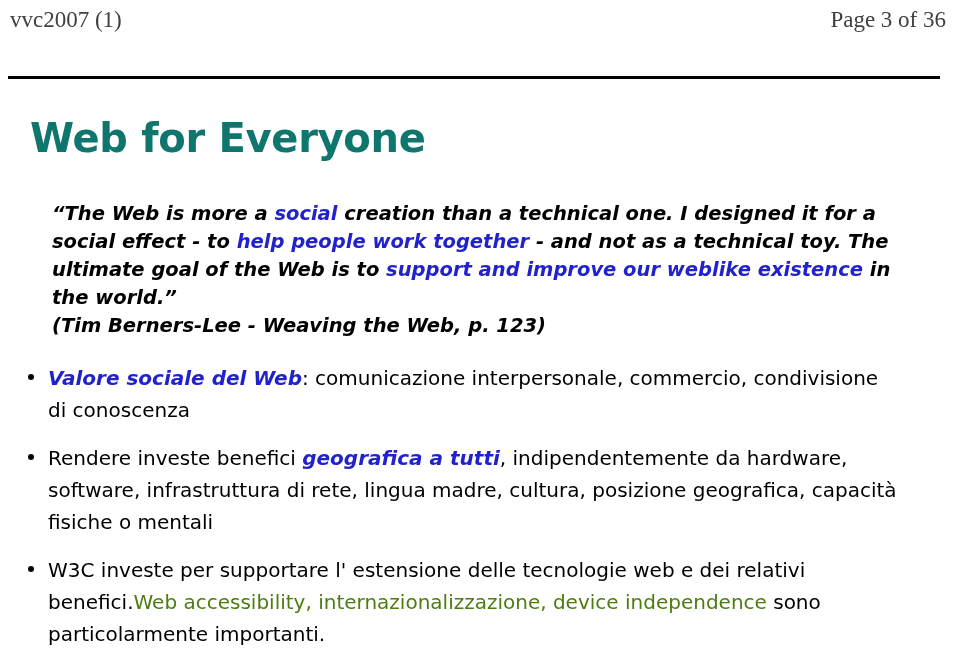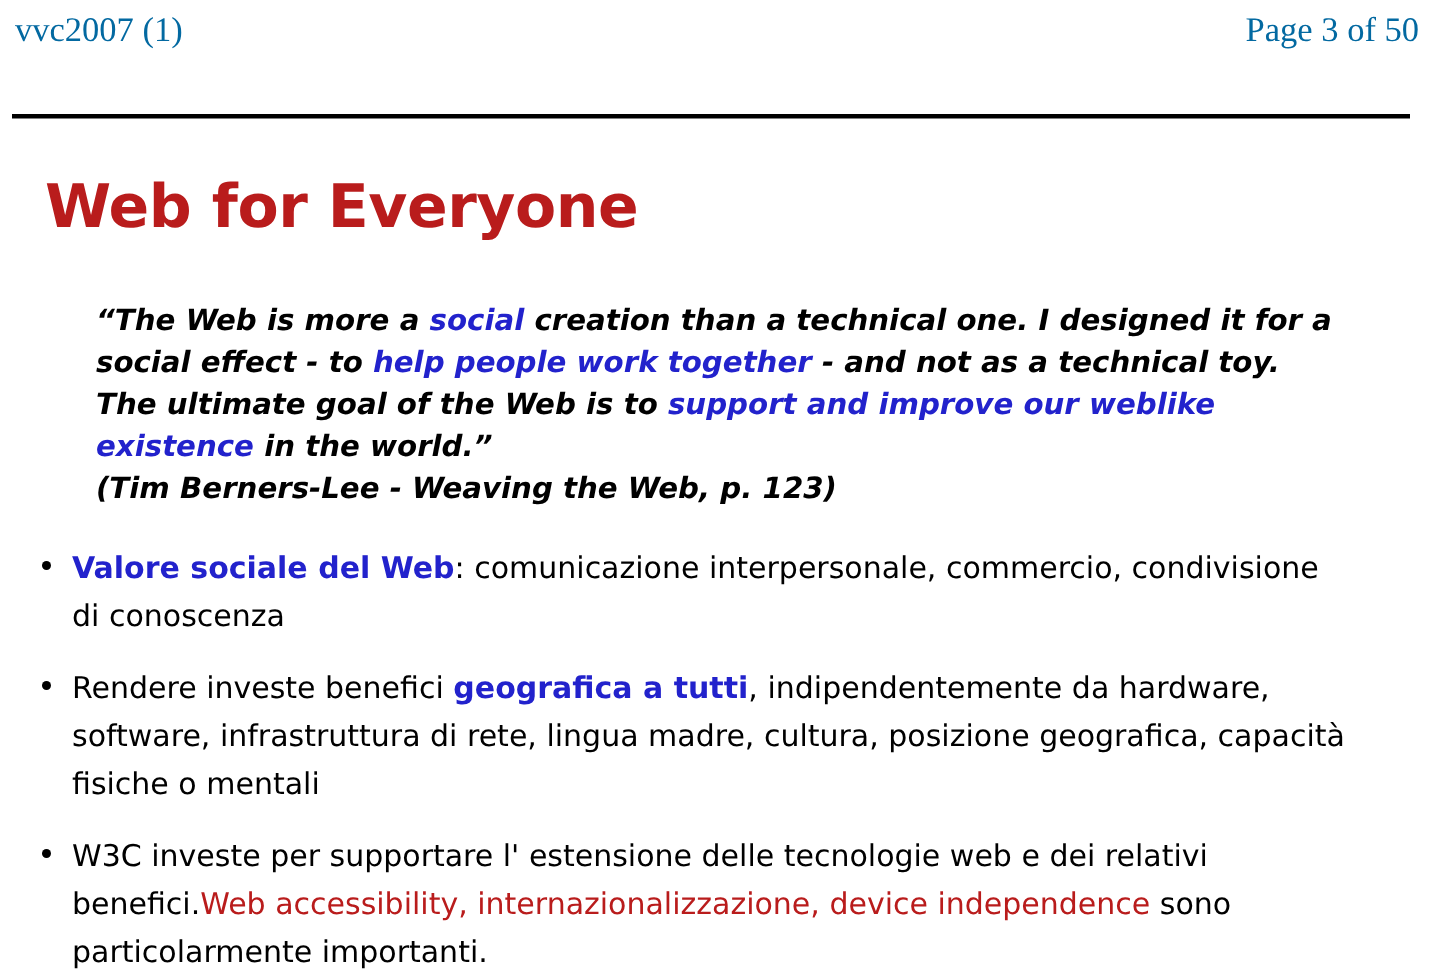--- a/index.html
+++ b/index.html
@@ -29,7 +29,7 @@
     font-family: "Liberation Serif", serif;
     font-size: 23px;
     line-height: 28px;
-    color: #0369a1;
+    color: #404040;
   }
   .page-header .doc-id { white-space: nowrap; }
   .page-header .page-num { white-space: nowrap; }

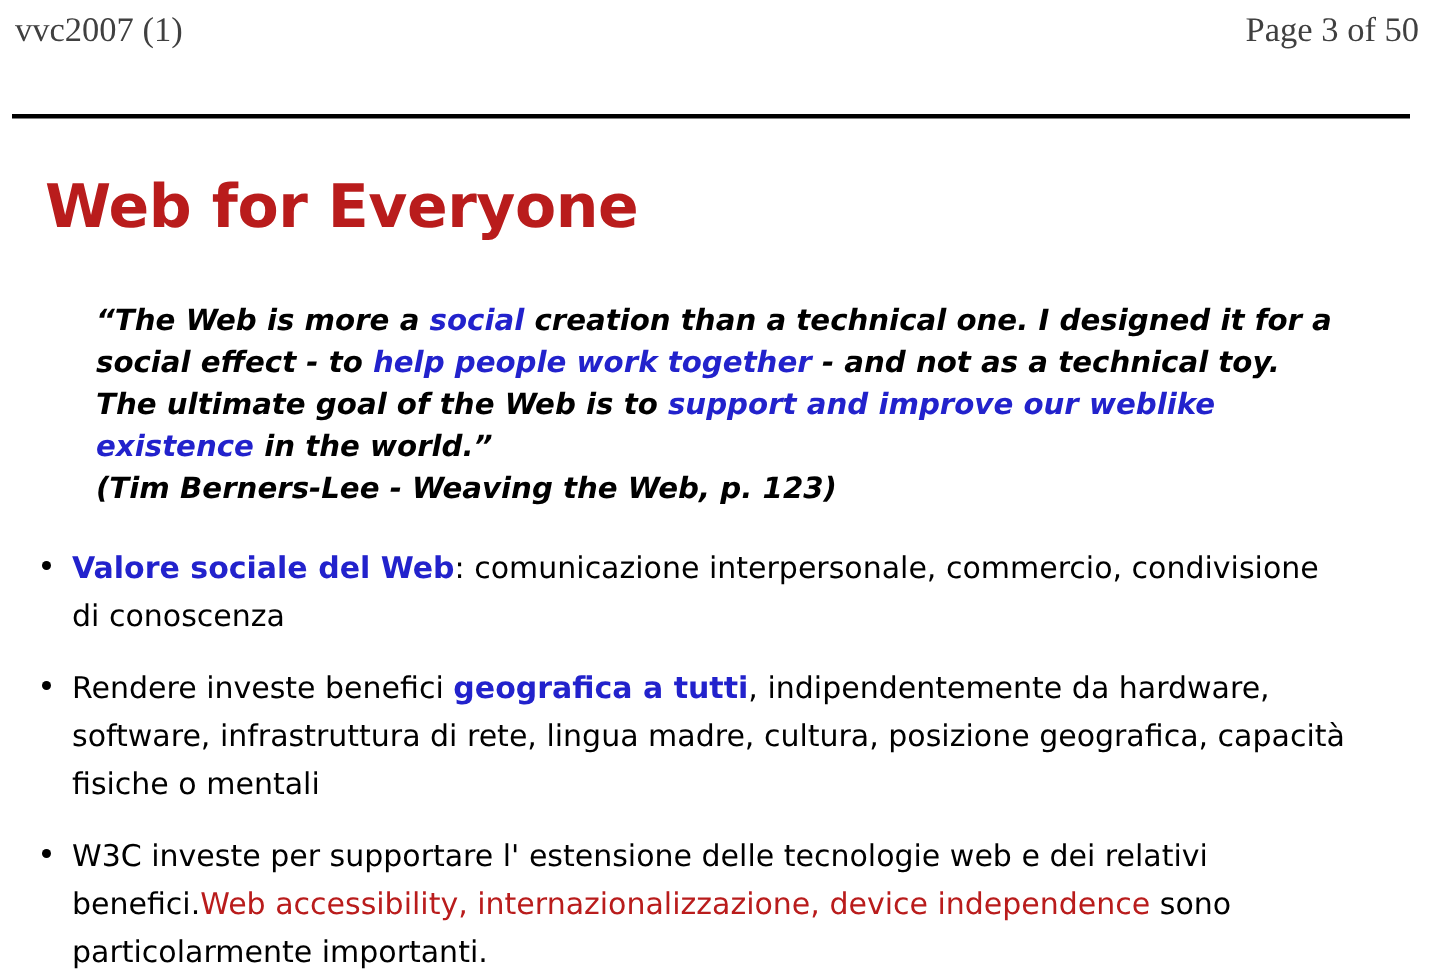--- a/index.html
+++ b/index.html
@@ -119,7 +119,7 @@
 
 <div class="page-header">
   <span class="doc-id">vvc2007 (1)</span>
-  <span class="page-num">Page 3 of 50</span>
+  <span class="page-num">Page 3 of 36</span>
 </div>
 <div class="header-rule"></div>
 

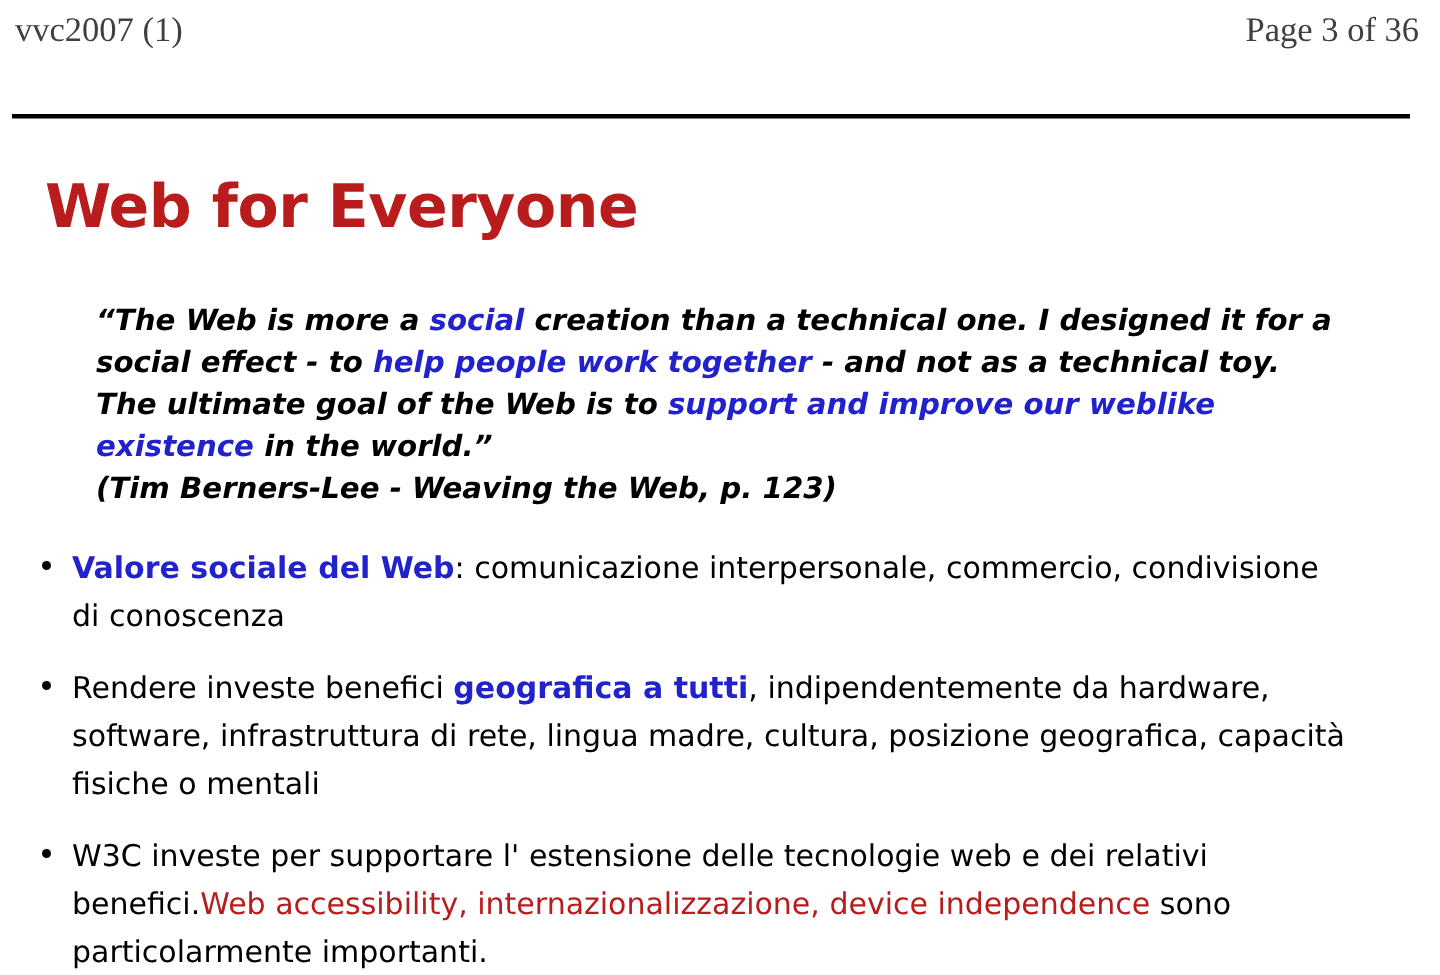--- a/index.html
+++ b/index.html
@@ -52,7 +52,7 @@
     font-size: 40px;
     font-weight: bold;
     letter-spacing: -0.3px;
-    color: #b91c1c;
+    color: #0f766e;
     white-space: nowrap;
   }
 

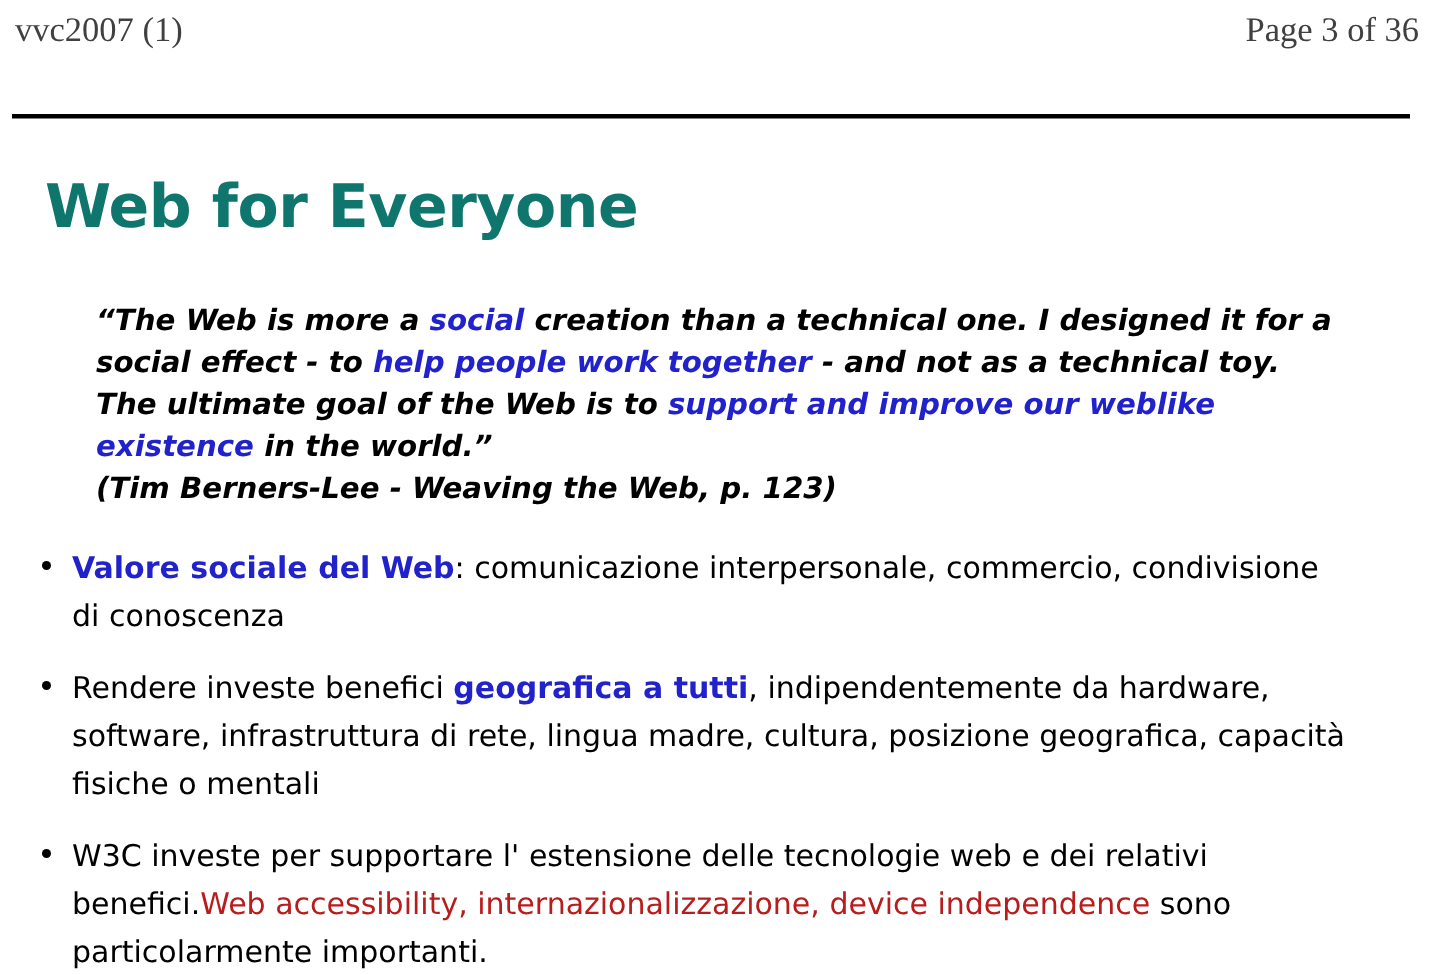--- a/index.html
+++ b/index.html
@@ -66,7 +66,7 @@
 
   
   .quote-block {
-    margin: 0 0 0 16px;
+    margin: 0 0 0 4px;
     padding: 0 64px 0 48px;
     font-family: "DejaVu Sans", sans-serif;
     font-style: italic;

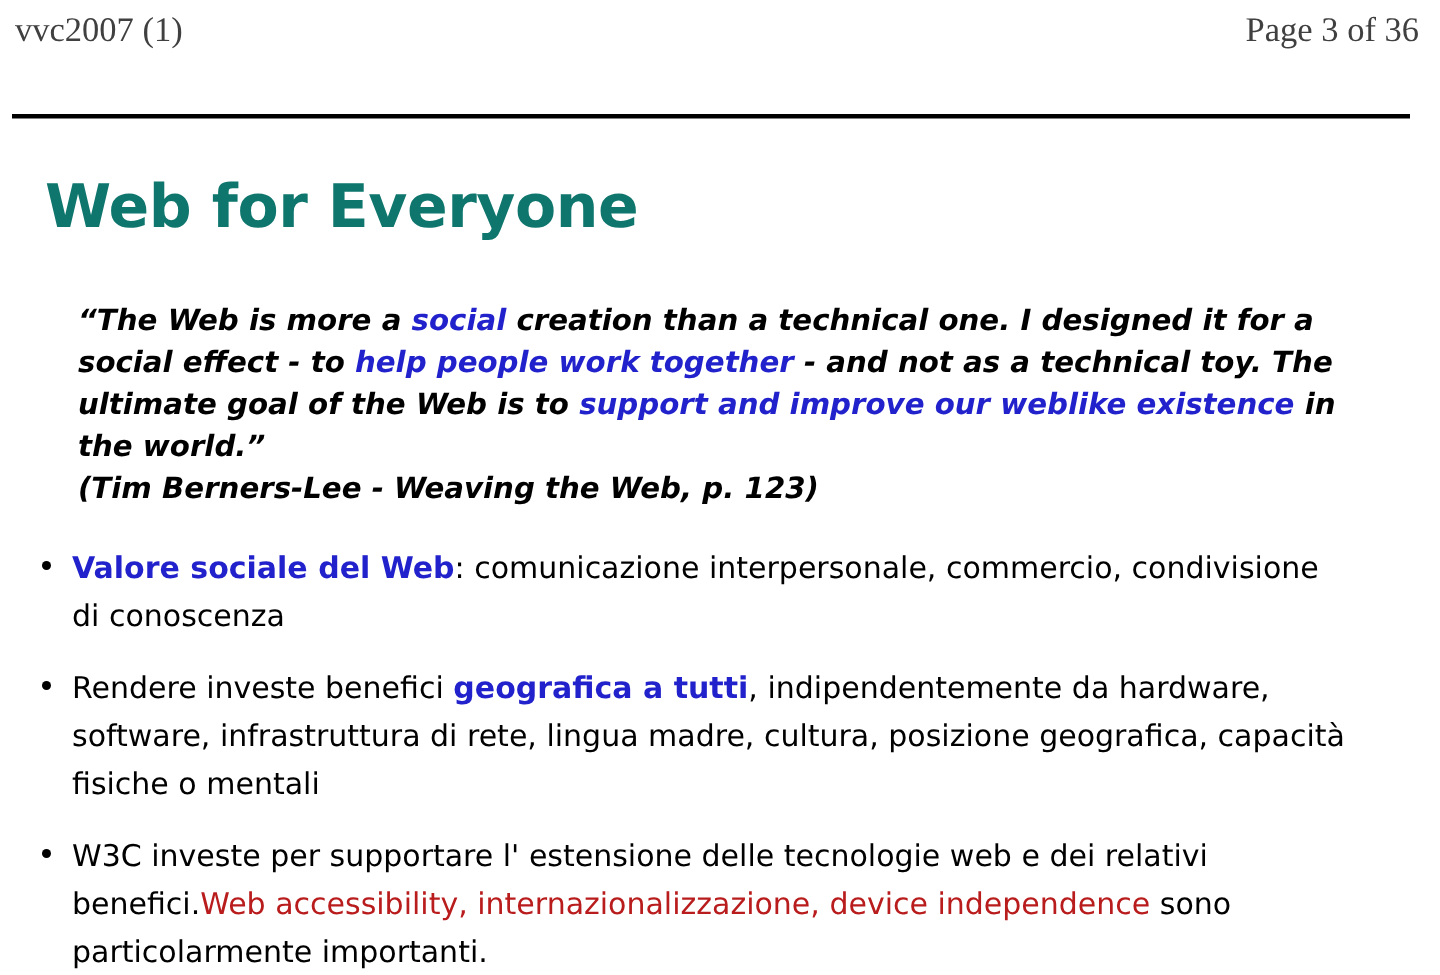--- a/index.html
+++ b/index.html
@@ -108,6 +108,7 @@
   }
   .bullets .em-blue {
     color: #2222cc;
+    font-style: italic;
     font-weight: bold;
   }
   .bullets .navy {

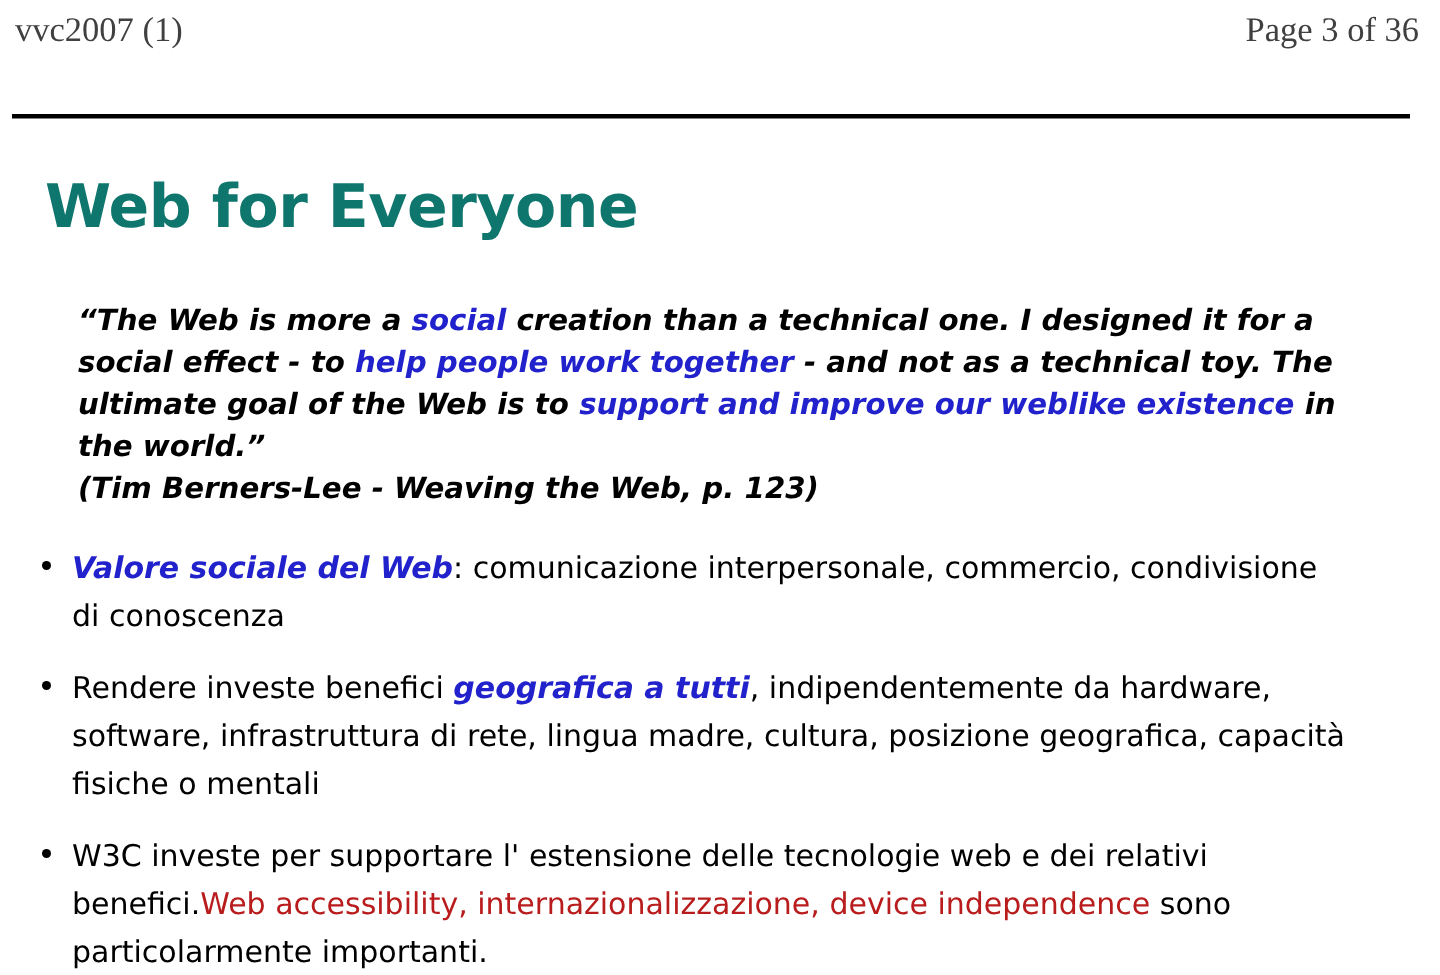--- a/index.html
+++ b/index.html
@@ -112,7 +112,7 @@
     font-weight: bold;
   }
   .bullets .navy {
-    color: #b91c1c;
+    color: #4d7c0f;
   }
 </style>
 </head>

